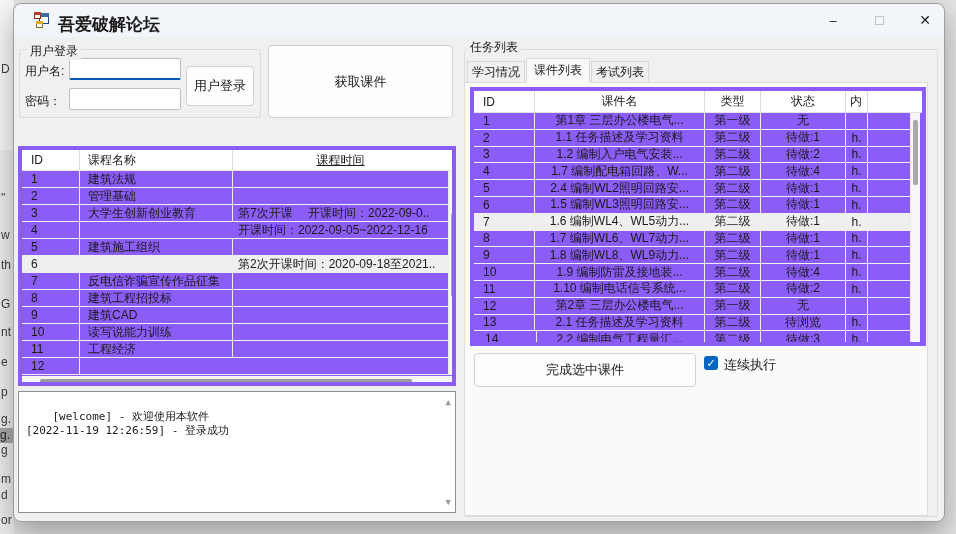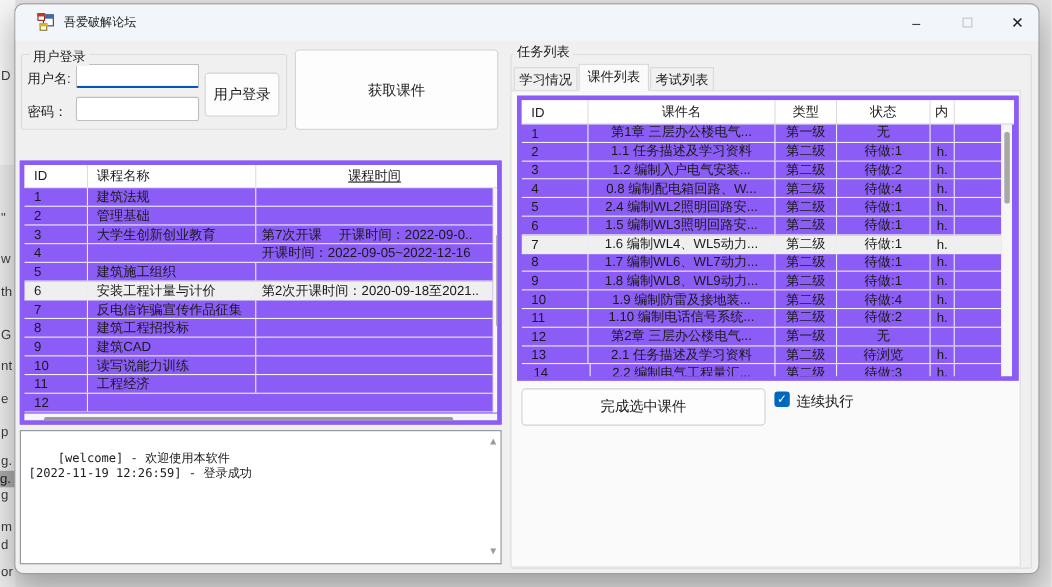--- a/index.html
+++ b/index.html
@@ -32,7 +32,7 @@
   .app-icon .b3 { position:absolute; left:2px; top:9px; width:7px; height:7px;
                   background:#fff; border:1px solid #8a6d1a; }
   .app-icon .b3t { position:absolute; left:2px; top:9px; width:7px; height:3px; background:#e0b020; }
-  .title-text { left:44px; top:9px; font-size:11px; }
+  .title-text { left:44px; top:9px; font-size:17px;font-weight:bold; }
   .cap-btn { top:2px; width:40px; height:28px; display:flex; align-items:center;
              justify-content:center; font-size:13px; color:#222; cursor:default; }
   .cap-min { left:799px; }

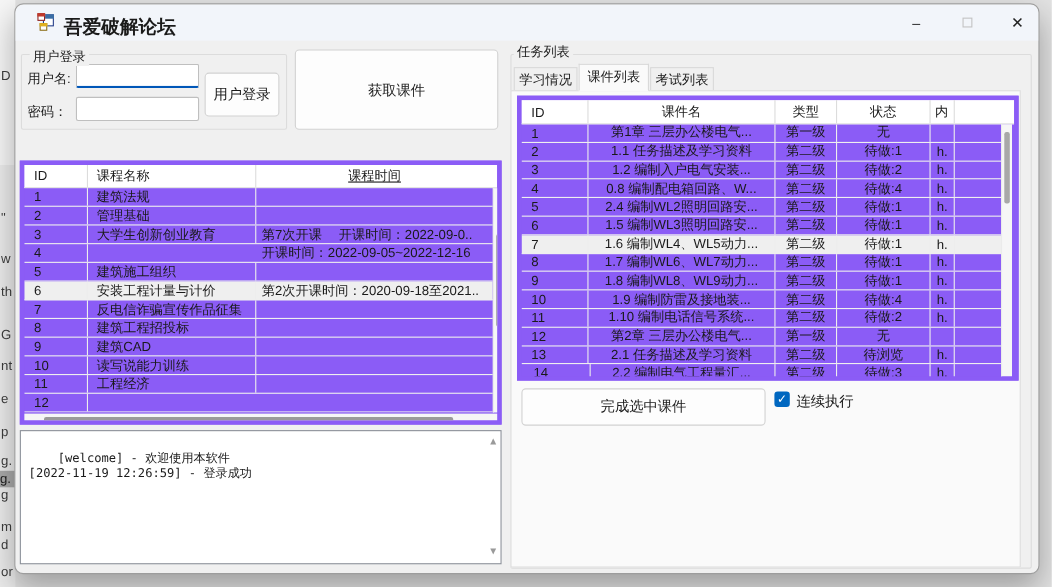--- a/index.html
+++ b/index.html
@@ -261,7 +261,7 @@
         </div>
         <div class="lv-row" style="top: 50.4px; height: 16.8px;">
           <div class="cell c-left" style="left:0;width:61px;padding-left:9px;">4</div>
-          <div class="cell c-center" style="left:61px;width:170px;">0.8 编制配电箱回路、W...</div>
+          <div class="cell c-center" style="left:61px;width:170px;">1.7 编制配电箱回路、W...</div>
           <div class="cell c-center" style="left:231px;width:56px;">第二级</div>
           <div class="cell c-center" style="left:287px;width:85px;">待做:4</div>
           <div class="cell c-center" style="left:372px;width:22px;">h.</div>

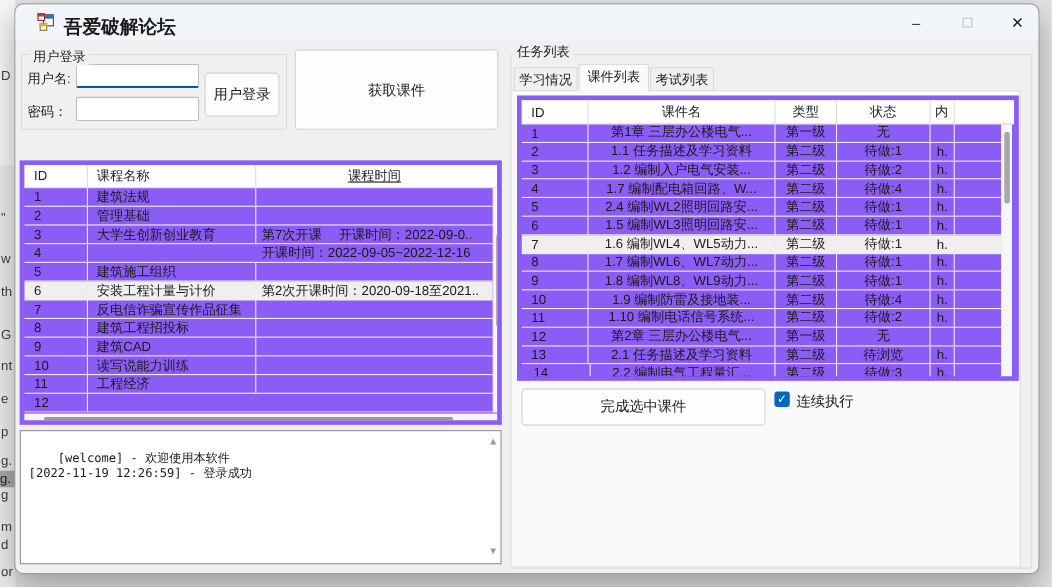--- a/index.html
+++ b/index.html
@@ -172,7 +172,6 @@
         </div>
         <div class="lv-row sel" style="top: 85px; height: 17px;">
           <div class="cell c-left" style="left:0;width:58px;padding-left:9px;">6</div>
-          <div class="cell c-left" style="left:58px;width:153px;">安装工程计量与计价</div>
           <div class="cell c-left" style="left:211px;width:215px;border-right:none;padding-left:5px;">第2次开课时间：2020-09-18至2021..</div>
         </div>
         <div class="lv-row" style="top: 102px; height: 17px;">

